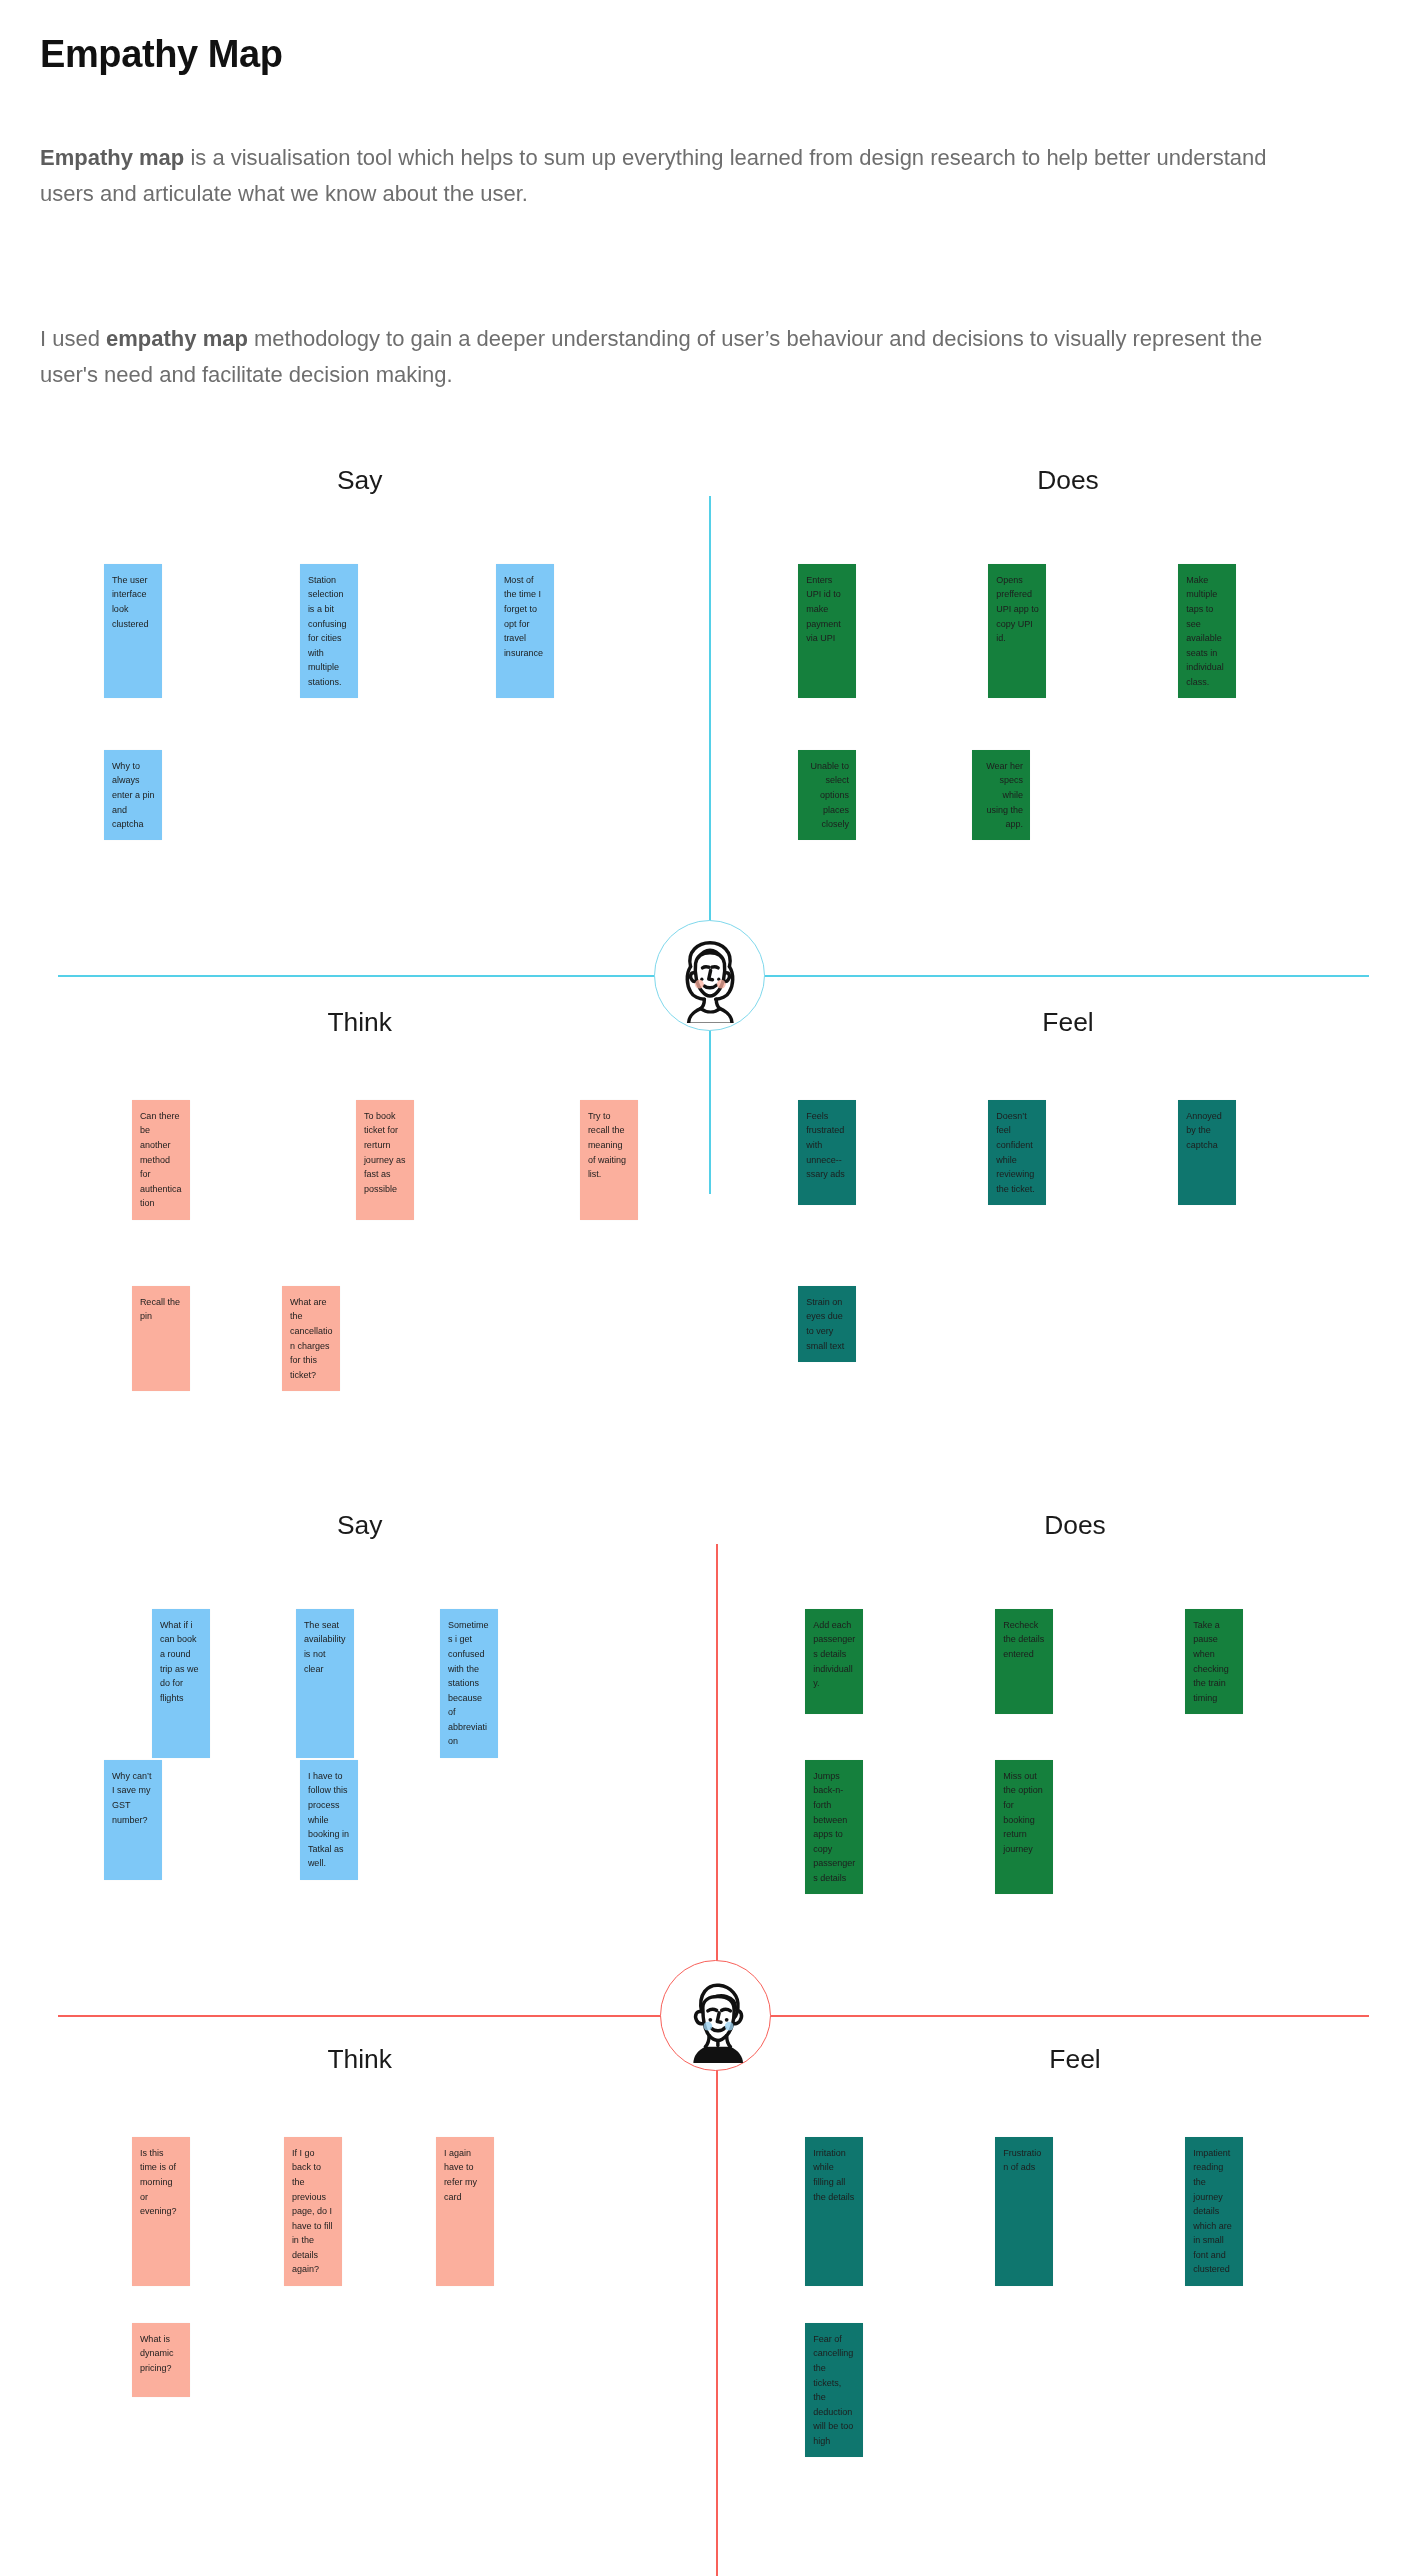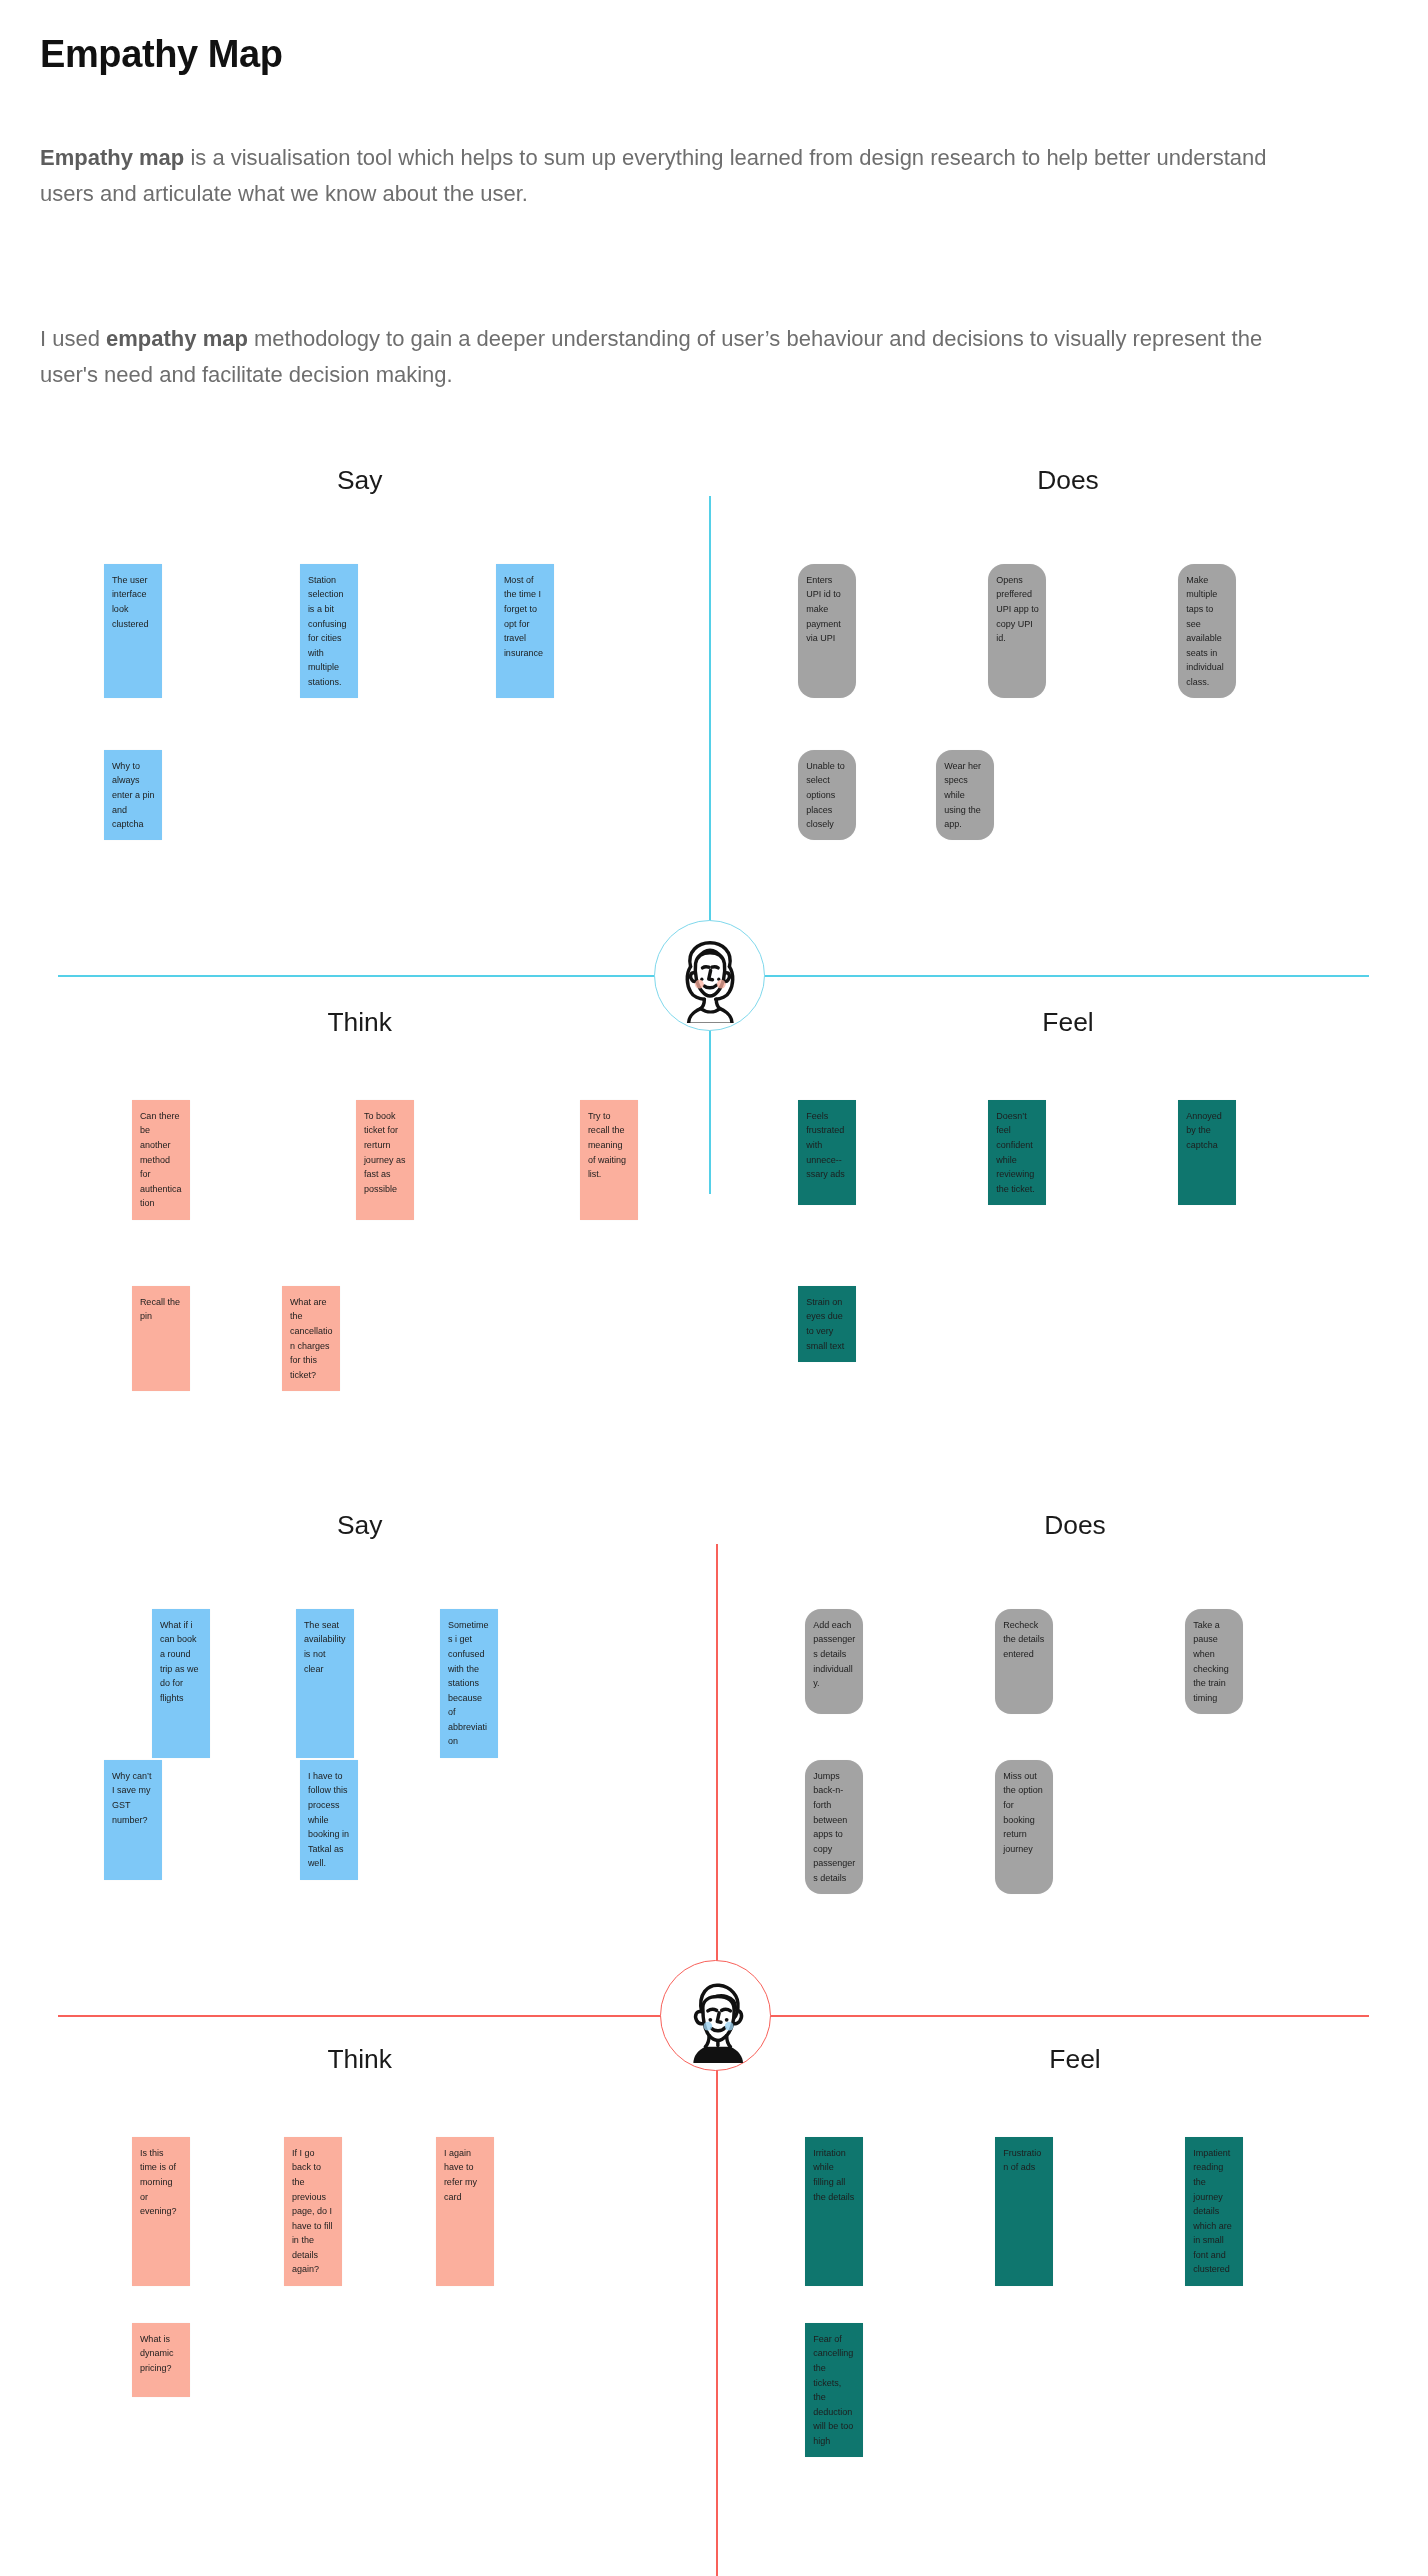--- a/index.html
+++ b/index.html
@@ -72,7 +72,7 @@
   }
 
   .note-say   { background: #7ec8f7; }
-  .note-does  { background: #a3a3a3; border-radius: 16px; }
+  .note-does  { background: #15803d; }
   .note-think { background: #fbaf9d; margin-left: 28px; }
   .note-feel  { background: #0f766e; }
 

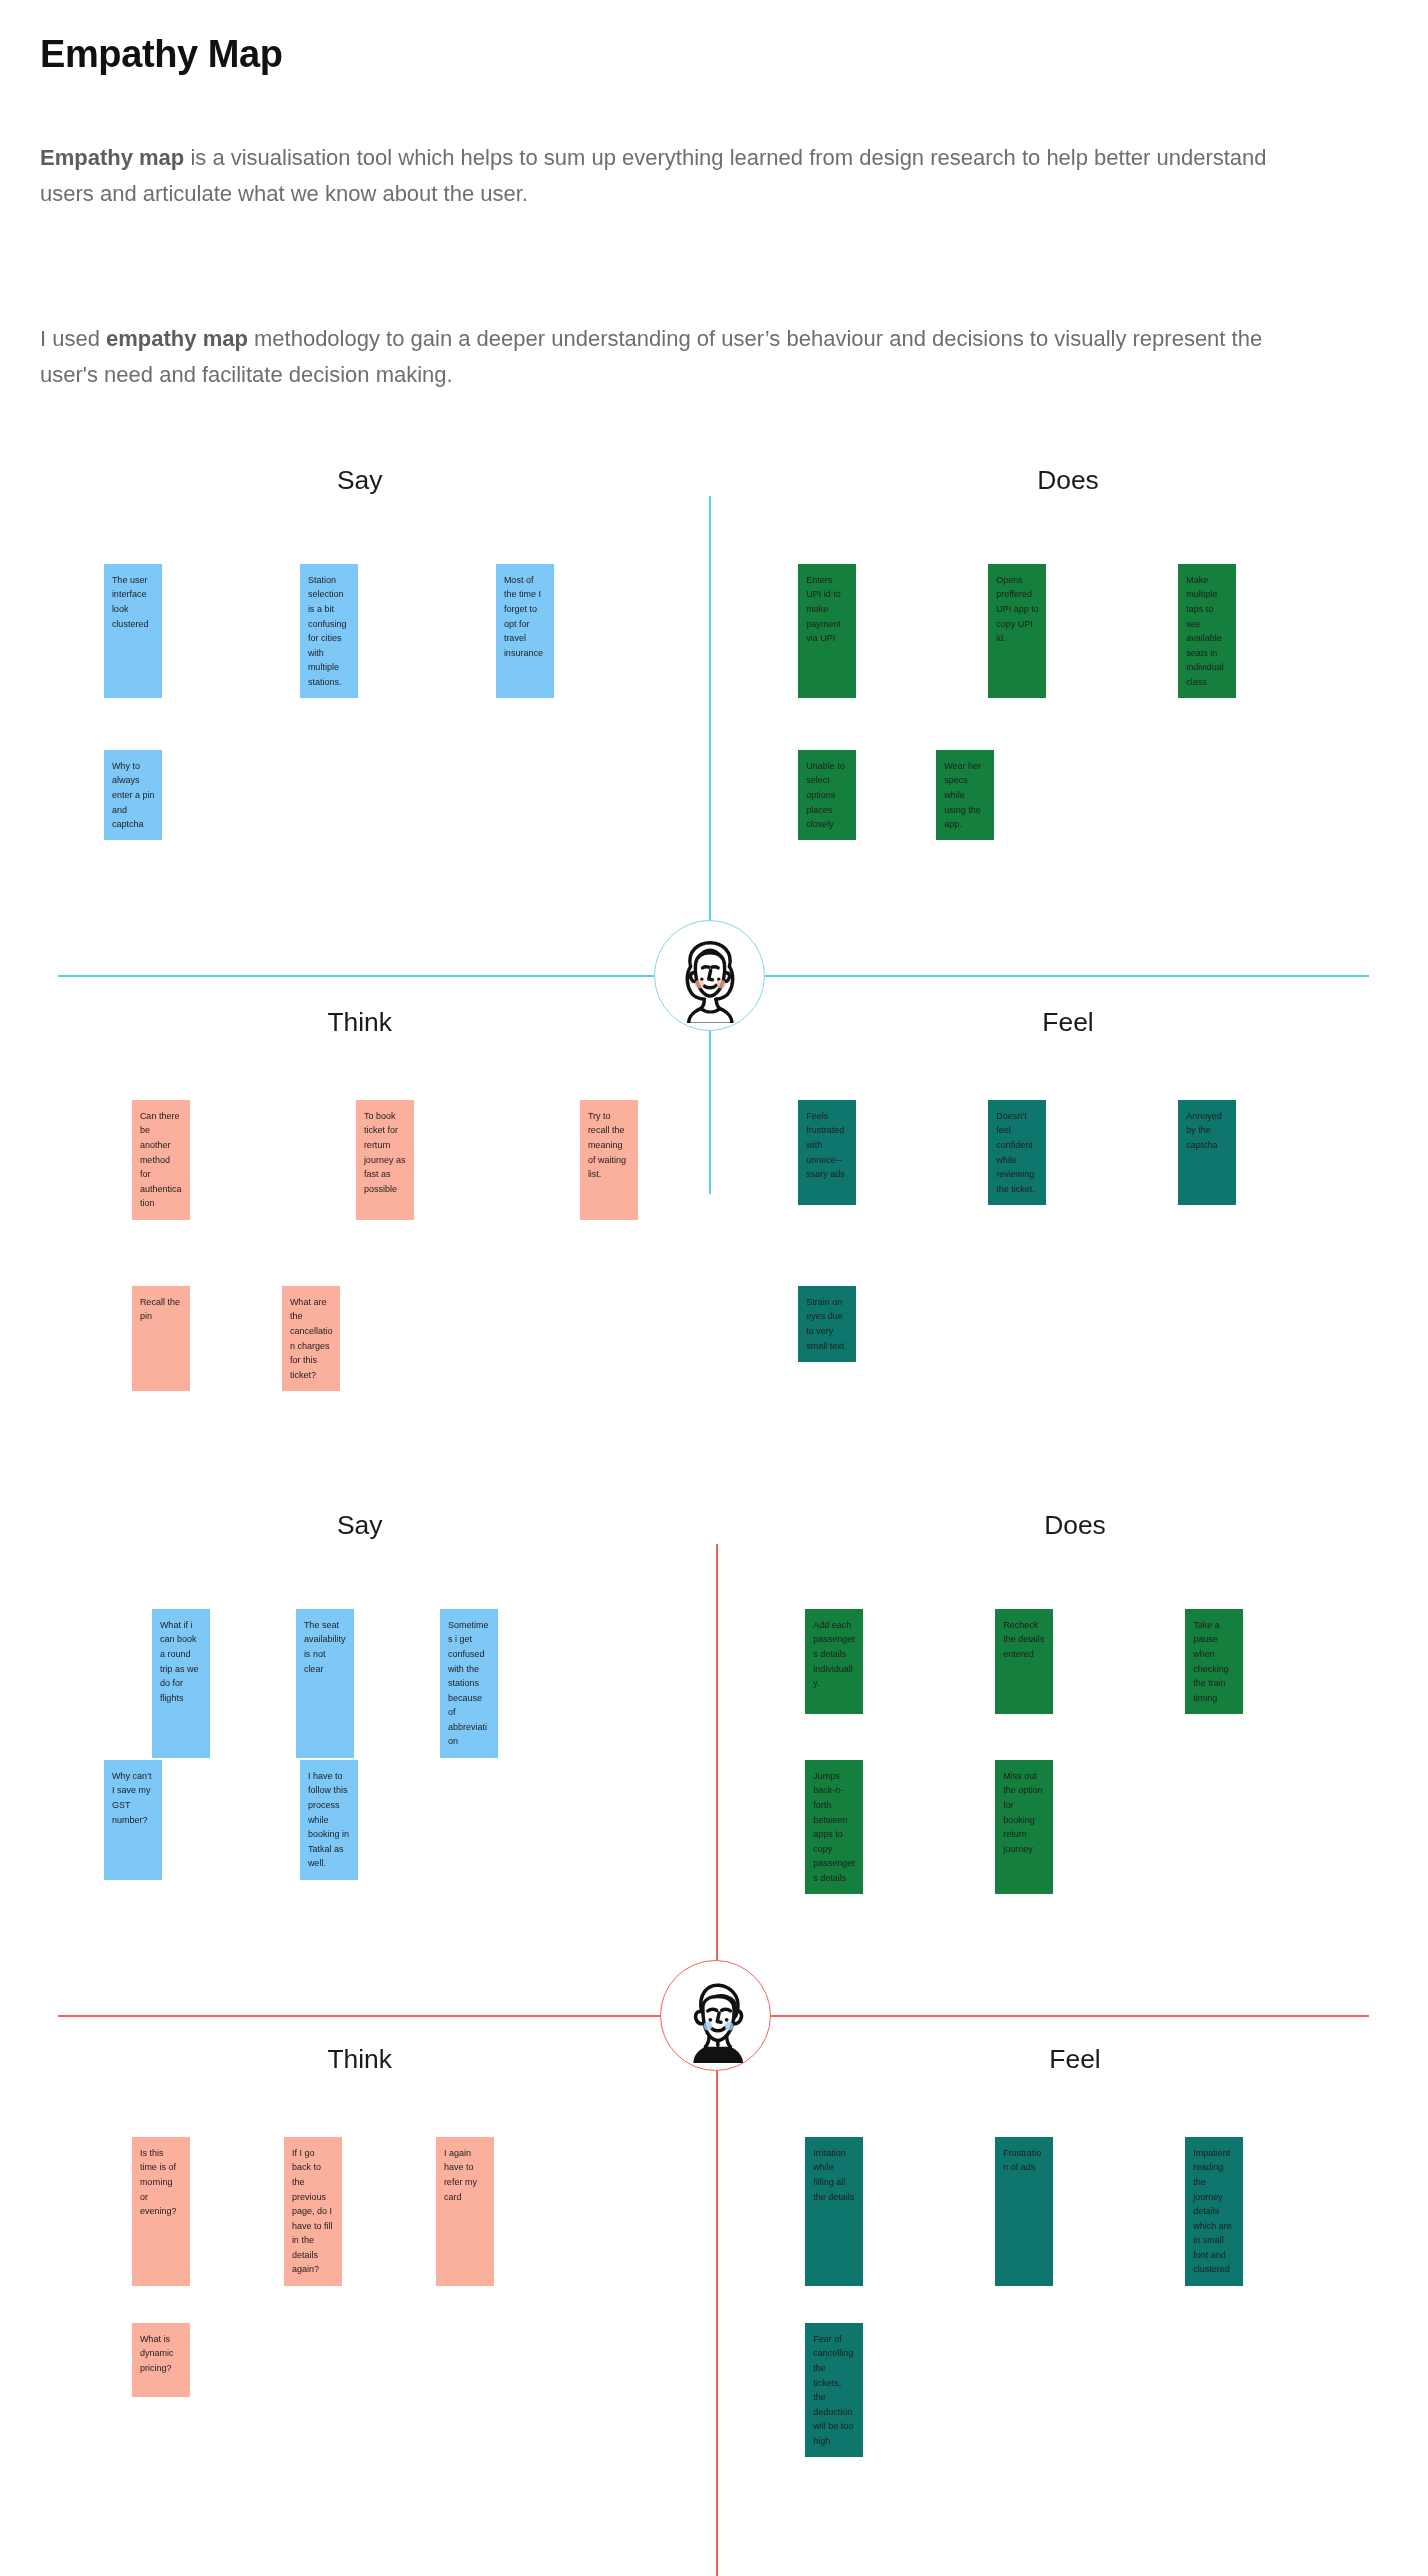--- a/index.html
+++ b/index.html
@@ -144,7 +144,7 @@
       <div class="note note-does">Opens preffered UPI app to copy UPI id.</div>
       <div class="note note-does">Make multiple taps to see available seats in individual class.</div>
     </div>
-    <div class="note-row" style="left:79px; top:285px; gap:80px;">
+    <div class="note-row" style="left:79px; top:285px; gap:116px;text-align:right;">
       <div class="note note-does">Unable to select options places closely</div>
       <div class="note note-does">Wear her specs while using the app.</div>
     </div>

